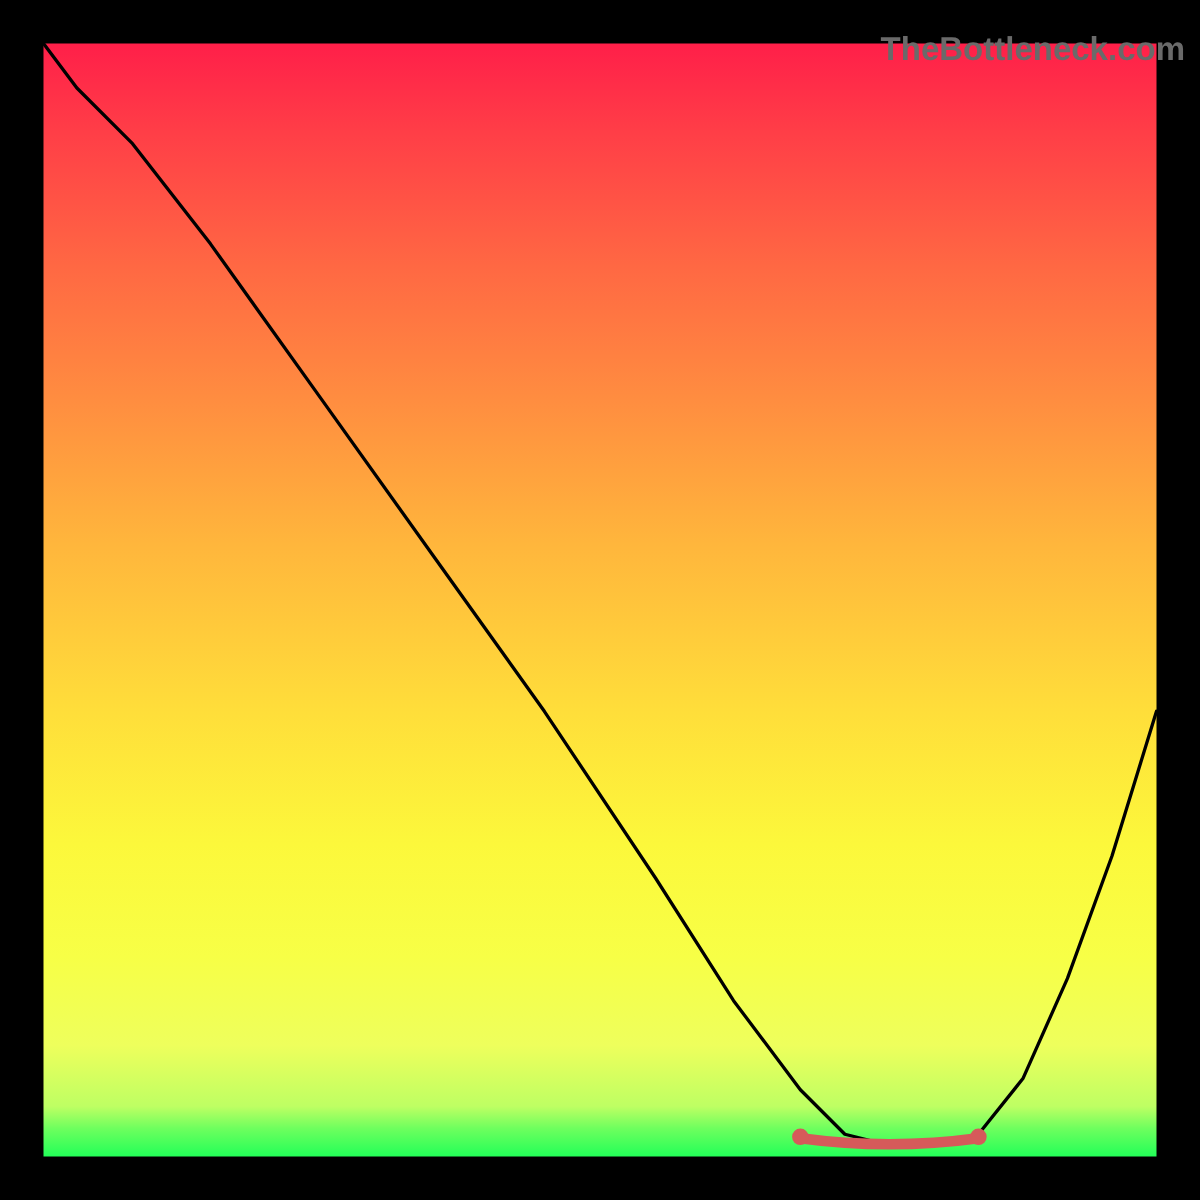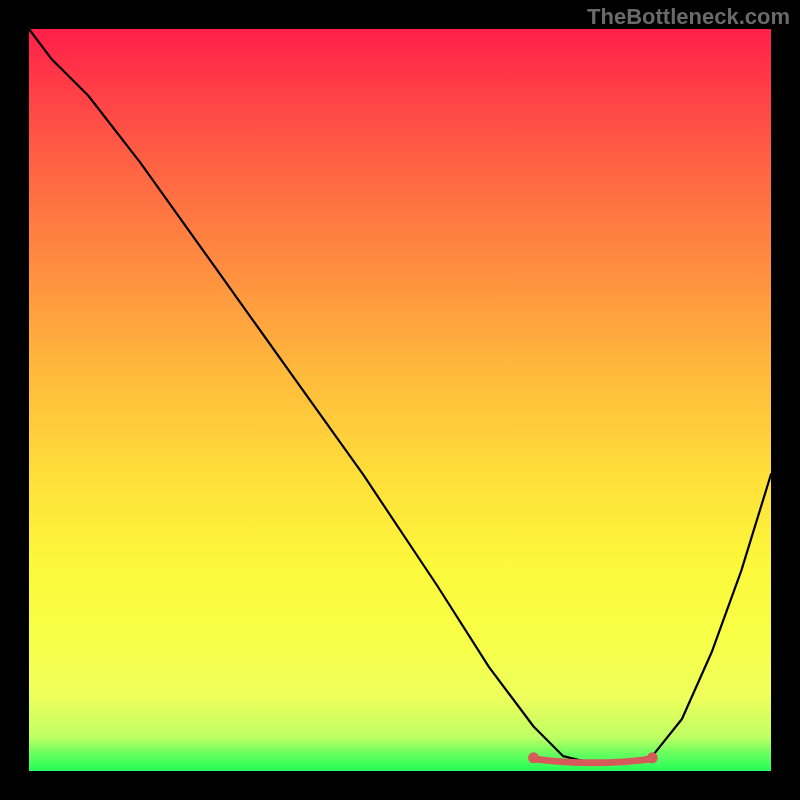--- a/index.html
+++ b/index.html
@@ -12,7 +12,7 @@
   }
   .watermark {
     position: absolute;
-    top: 4px;
+    top: 20px;
     right: 10px;
     font-family: Arial, sans-serif;
     font-size: 22px;

